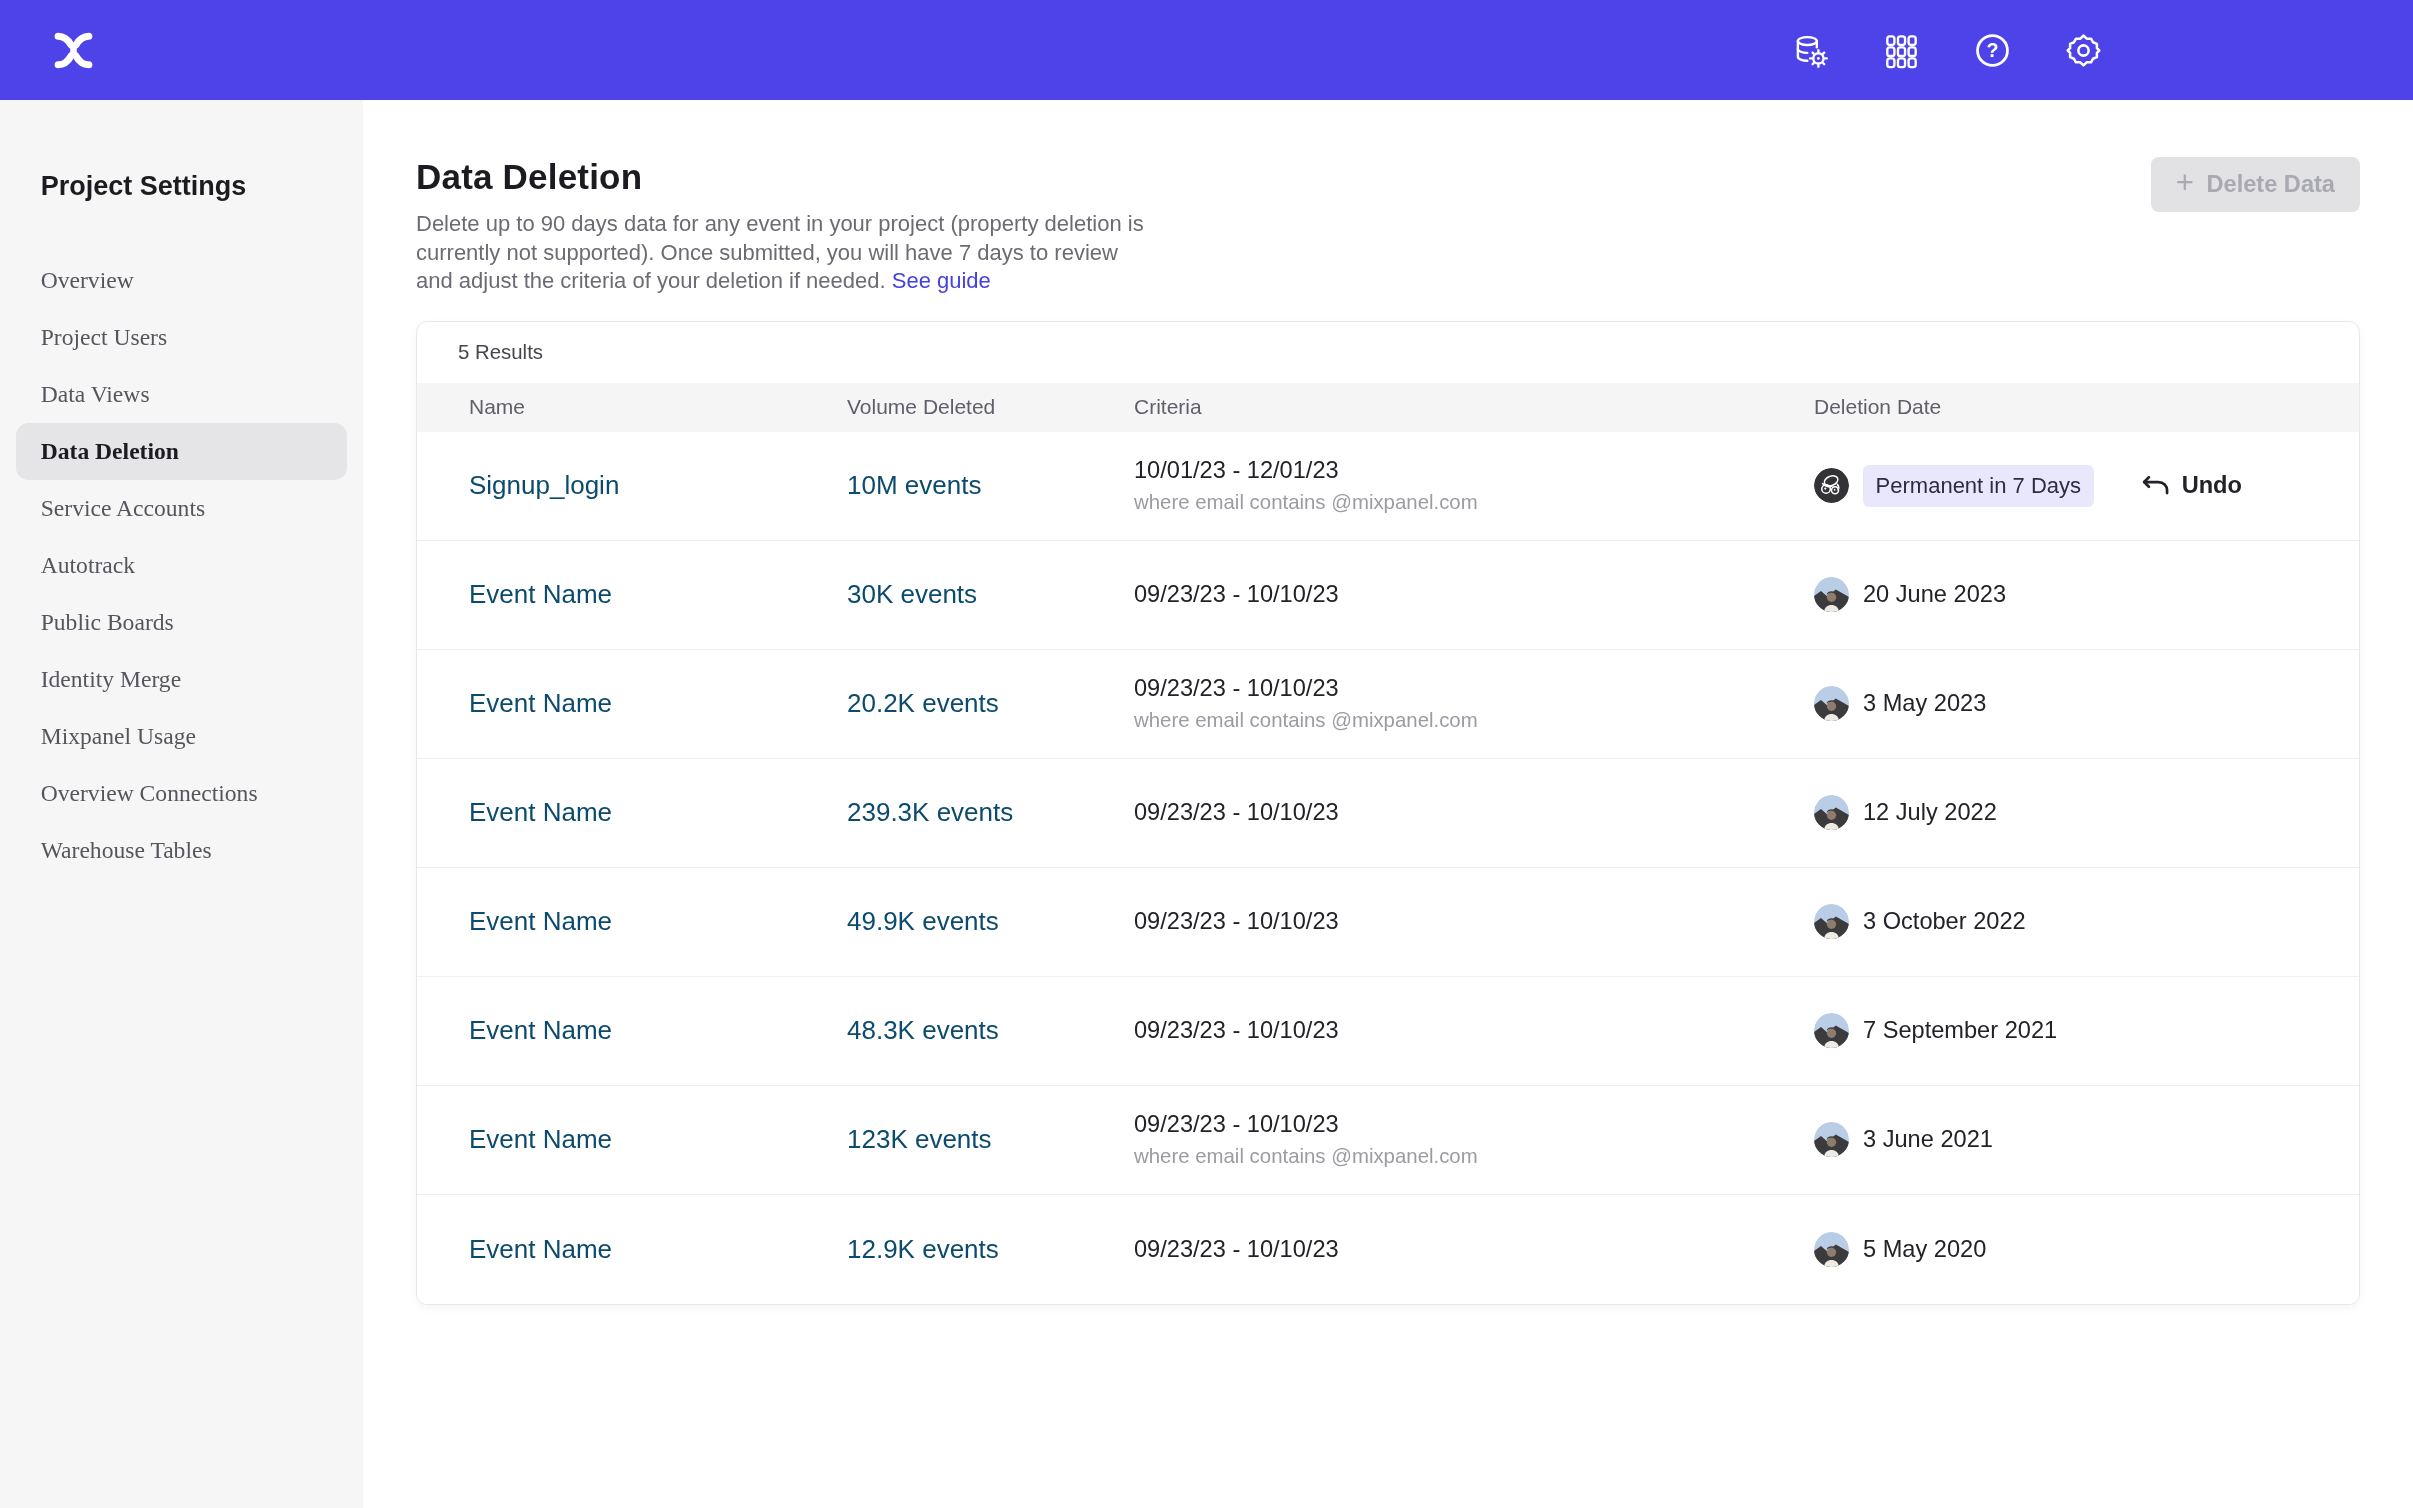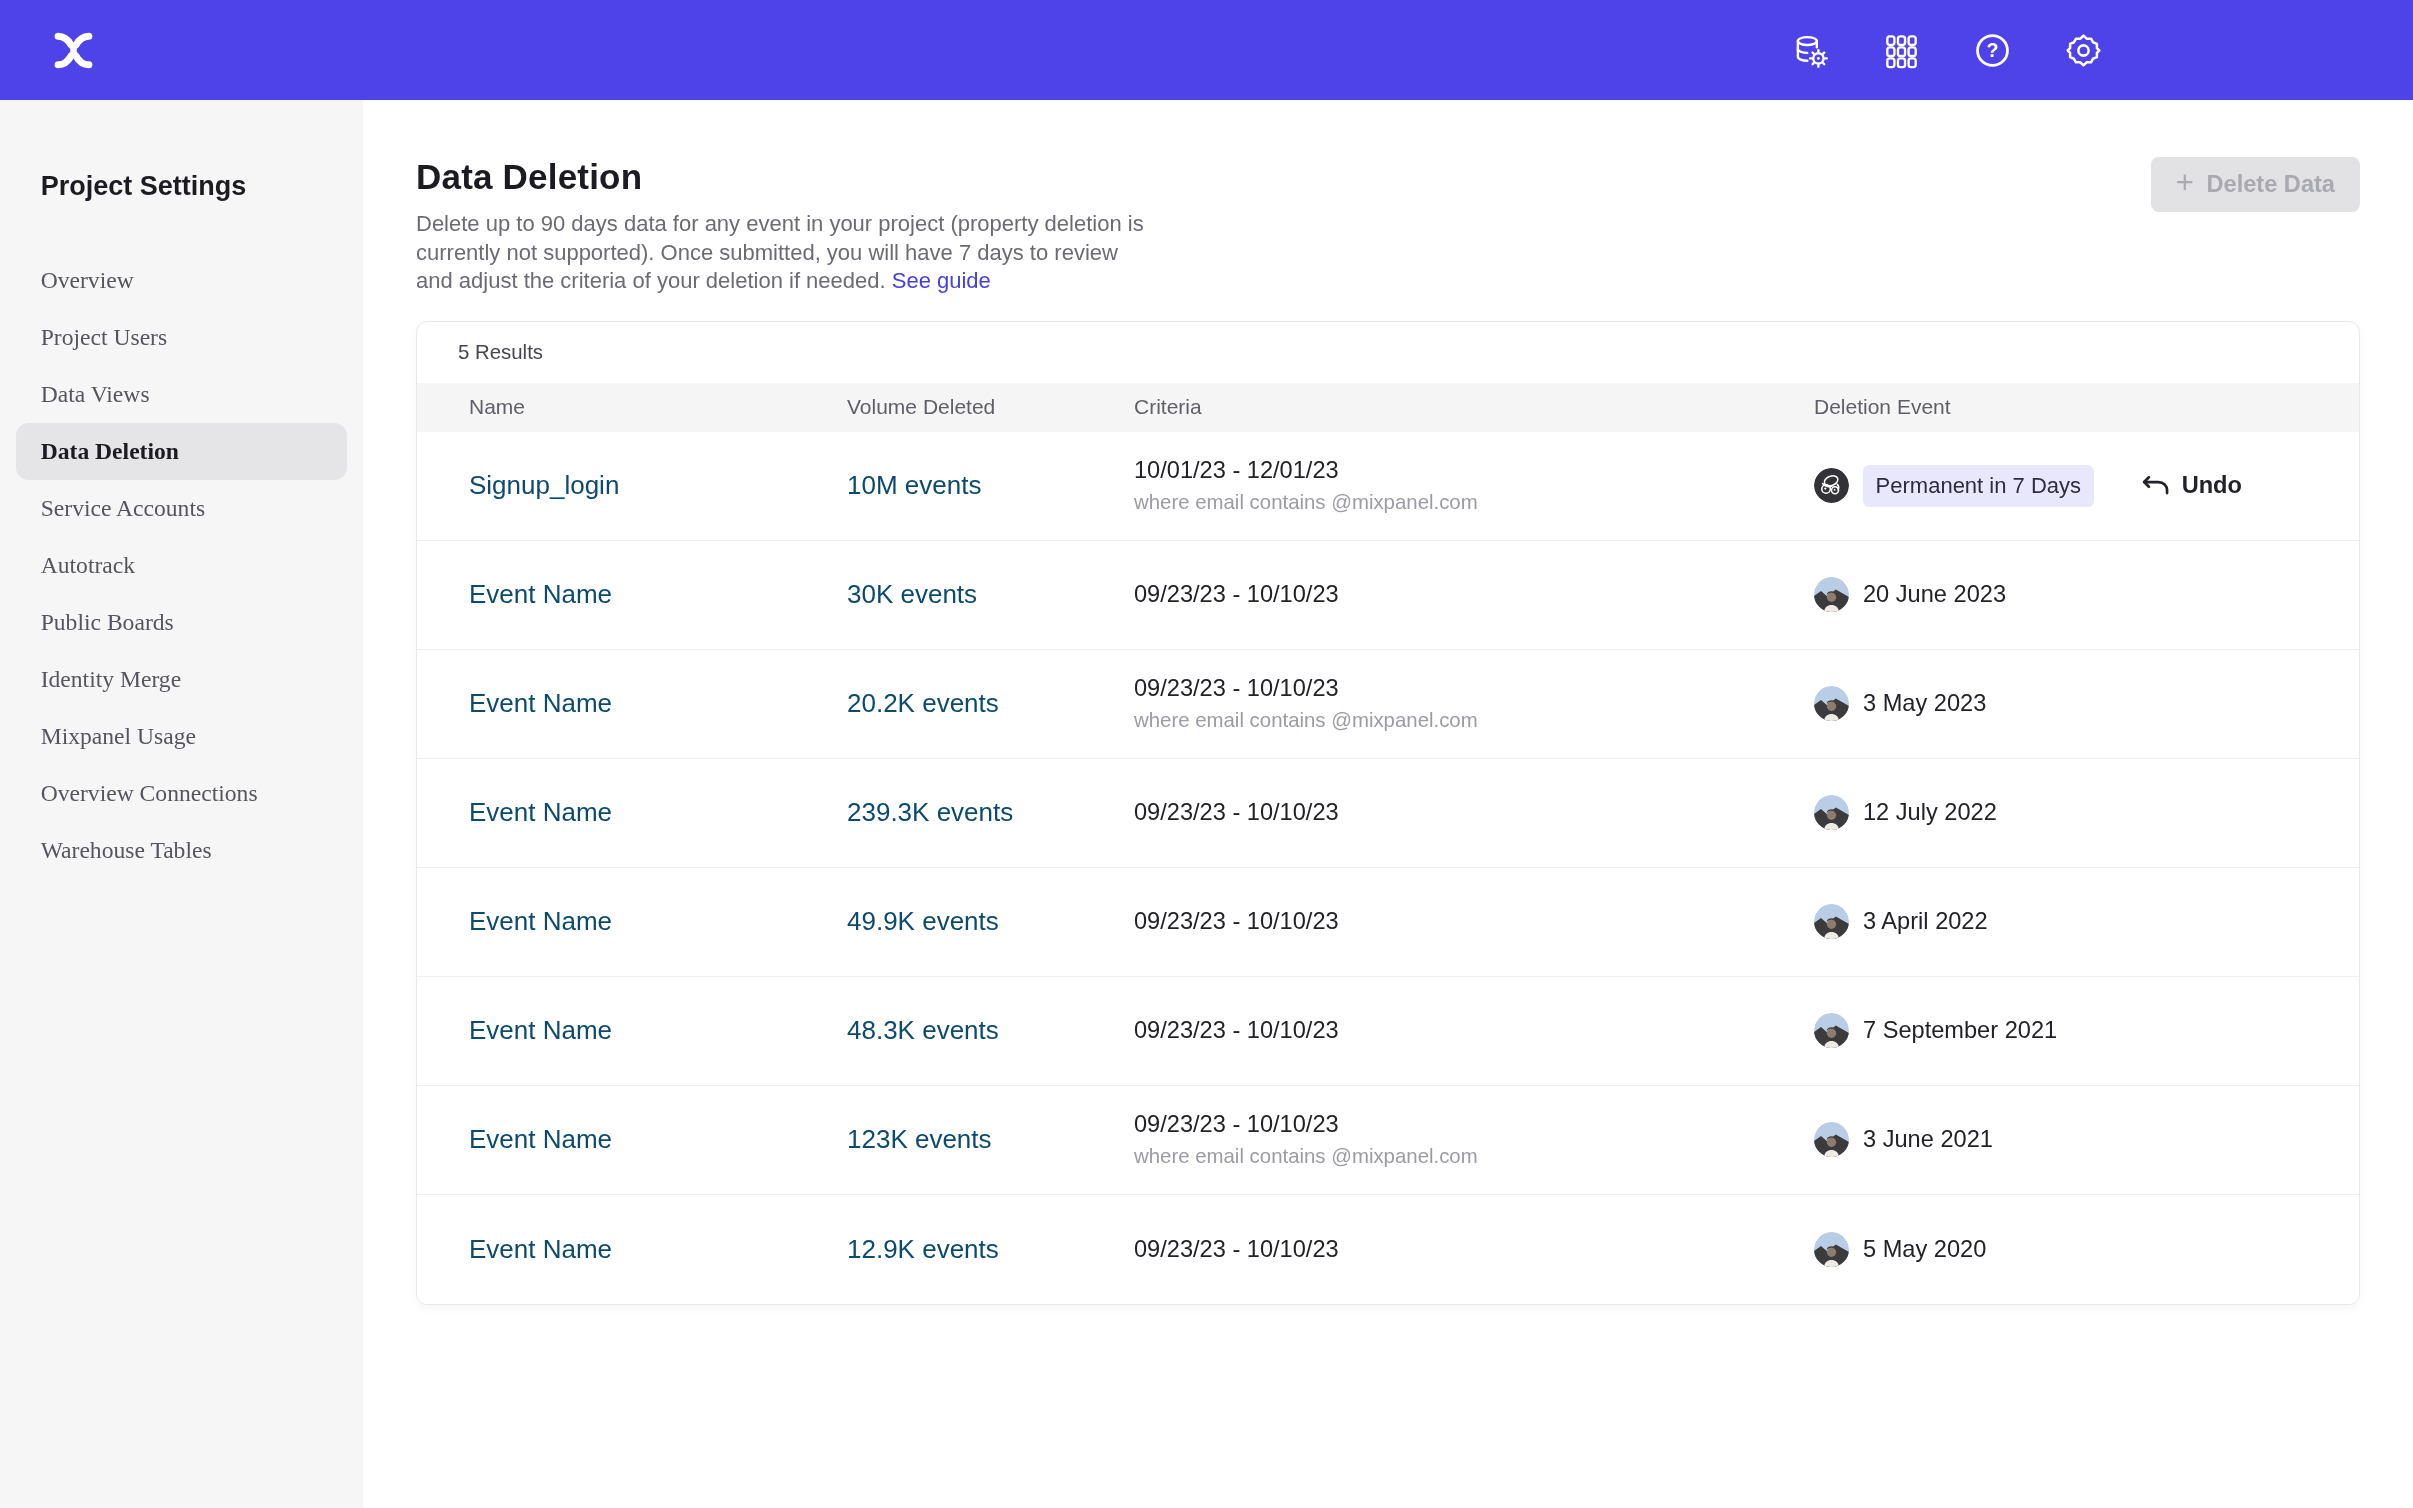--- a/index.html
+++ b/index.html
@@ -174,7 +174,7 @@
         <div>Name</div>
         <div>Volume Deleted</div>
         <div>Criteria</div>
-        <div>Deletion Event</div>
+        <div>Deletion Date</div>
       </div>
 
       <div id="table-body">

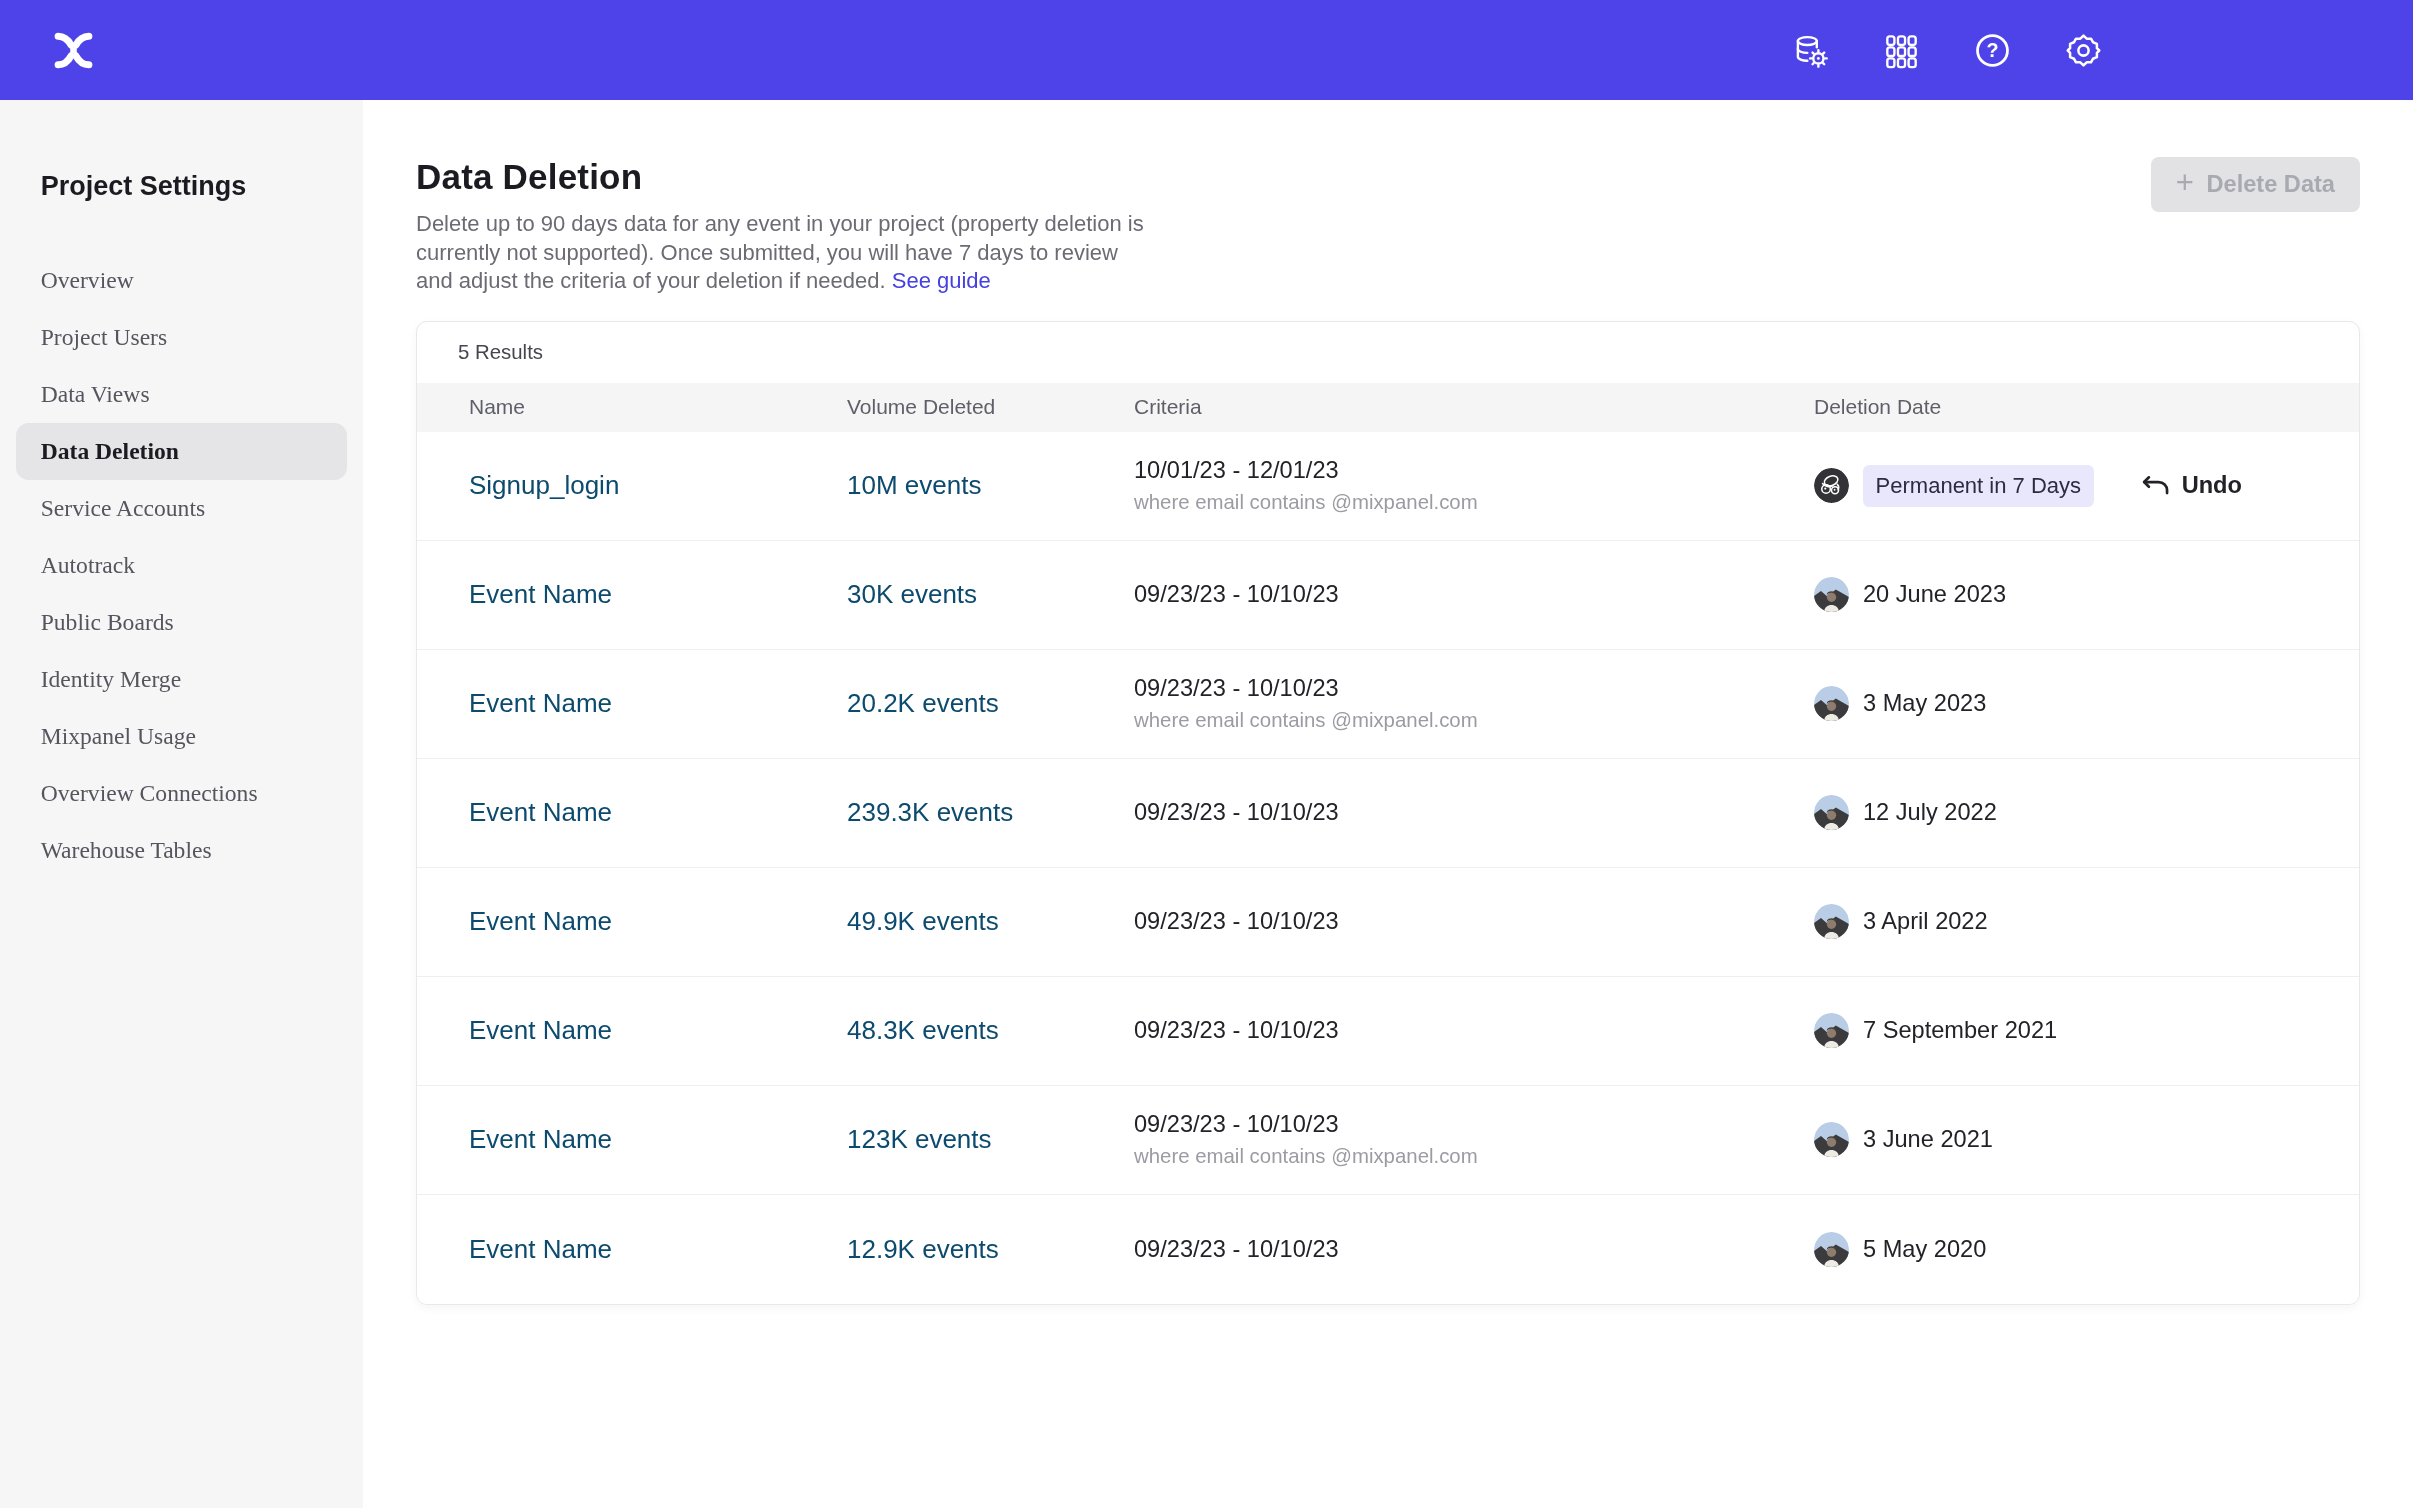--- a/index.html
+++ b/index.html
@@ -300,7 +300,7 @@
         </svg>
       </span>
 
-      <span class="del-date">3 April 2022</span>
+      <span class="del-date">3 October 2022</span>
 
     </div>
   </div>

